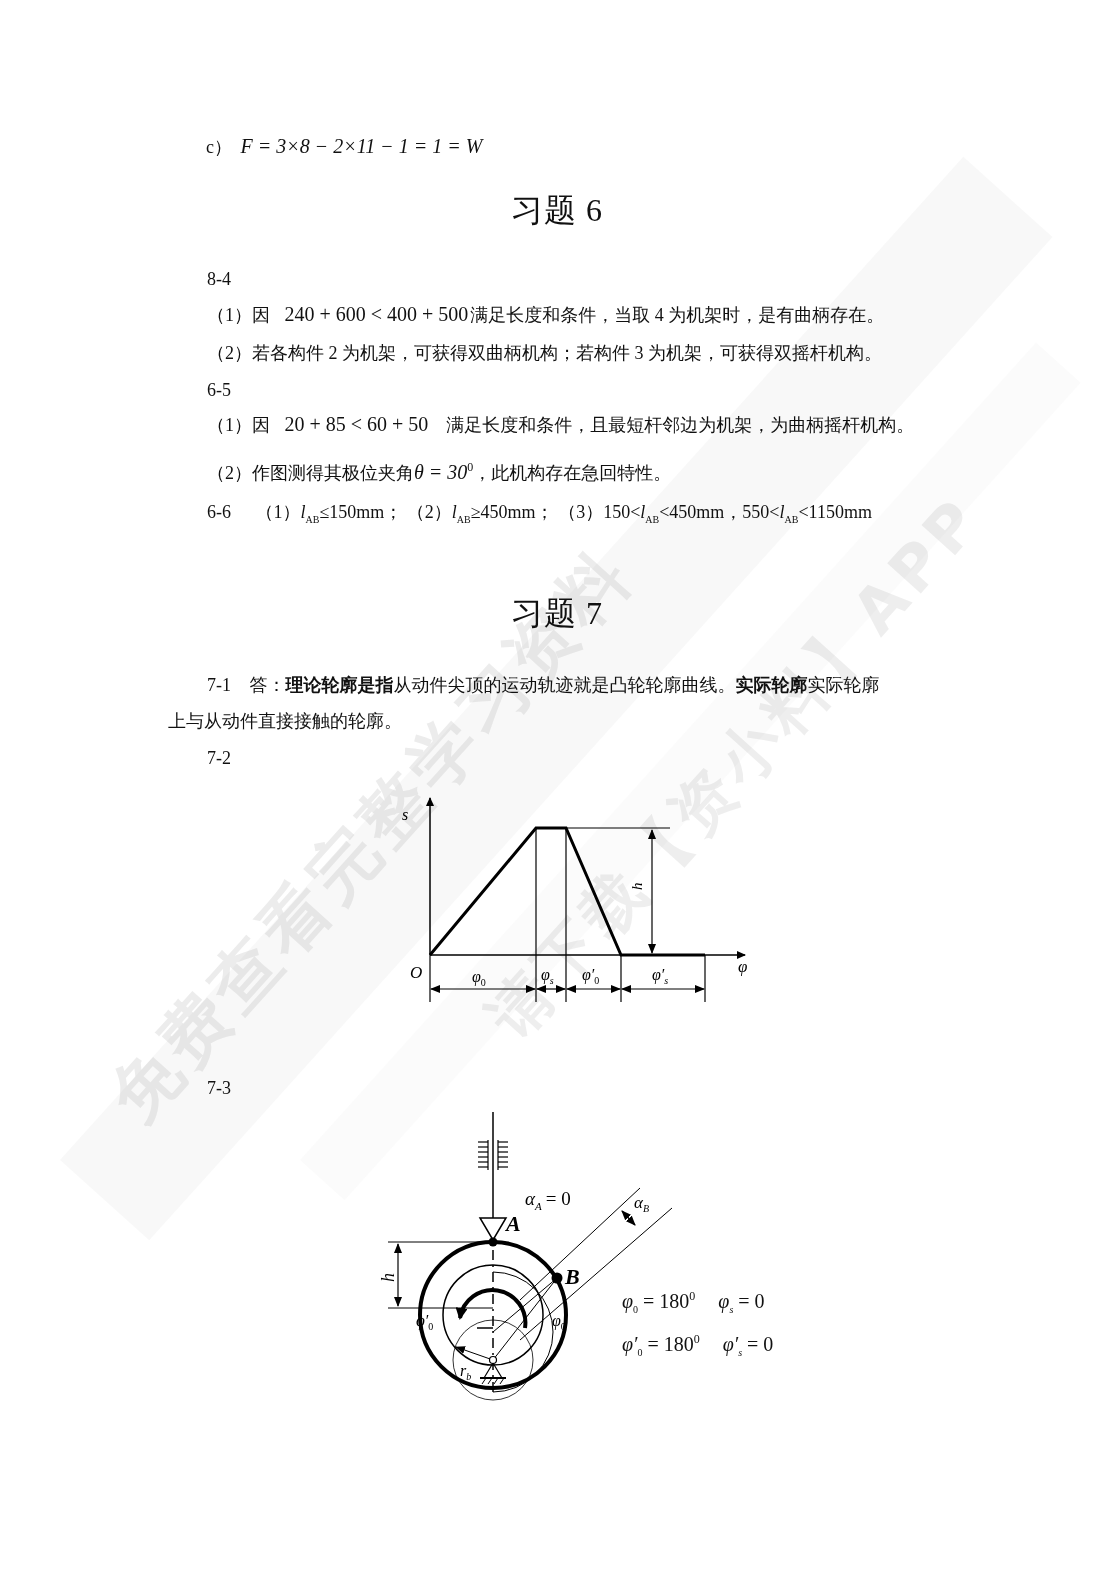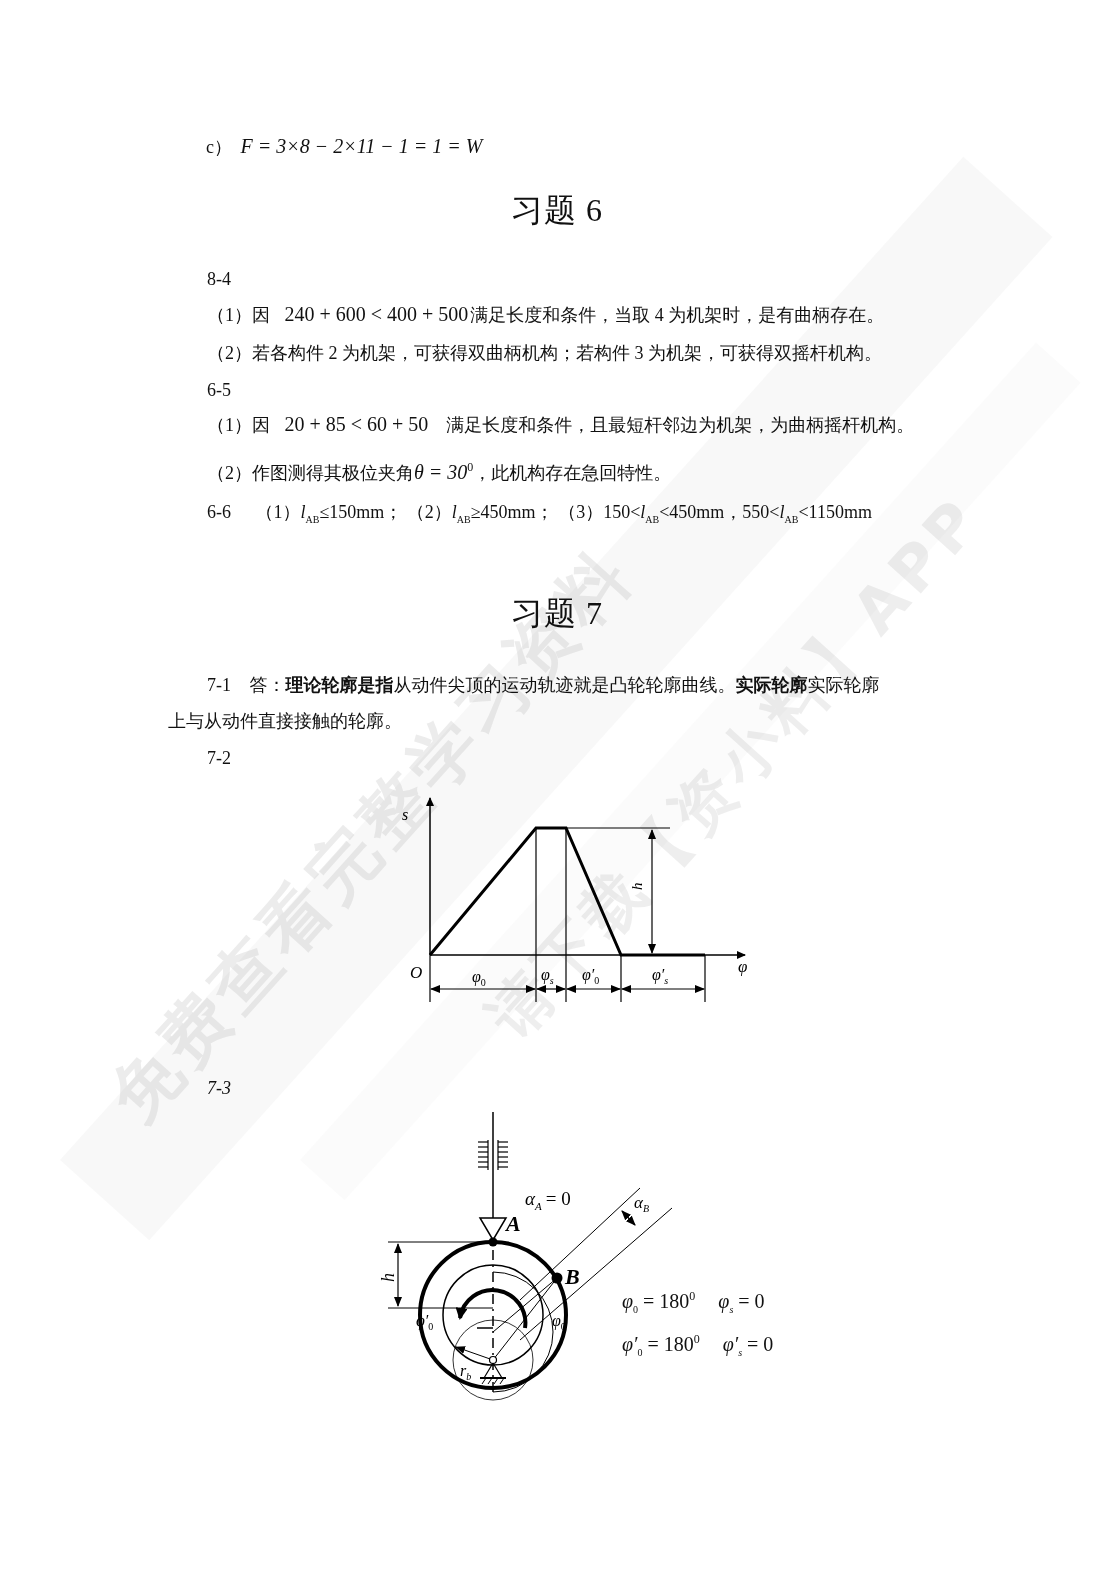--- a/index.html
+++ b/index.html
@@ -114,7 +114,7 @@
     <text x="272" y="200" font-size="16" font-style="italic"><tspan>φ′</tspan><tspan font-size="10" dy="4">s</tspan></text>
   </svg>
 
-  <div class="abs txt" style="left:207px; top:1076px;font-style:italic;">7-3</div>
+  <div class="abs txt" style="left:207px; top:1076px;">7-3</div>
 
   <svg class="abs" style="left:360px; top:1100px;" width="320" height="310" viewBox="0 0 320 310">
     <defs>

